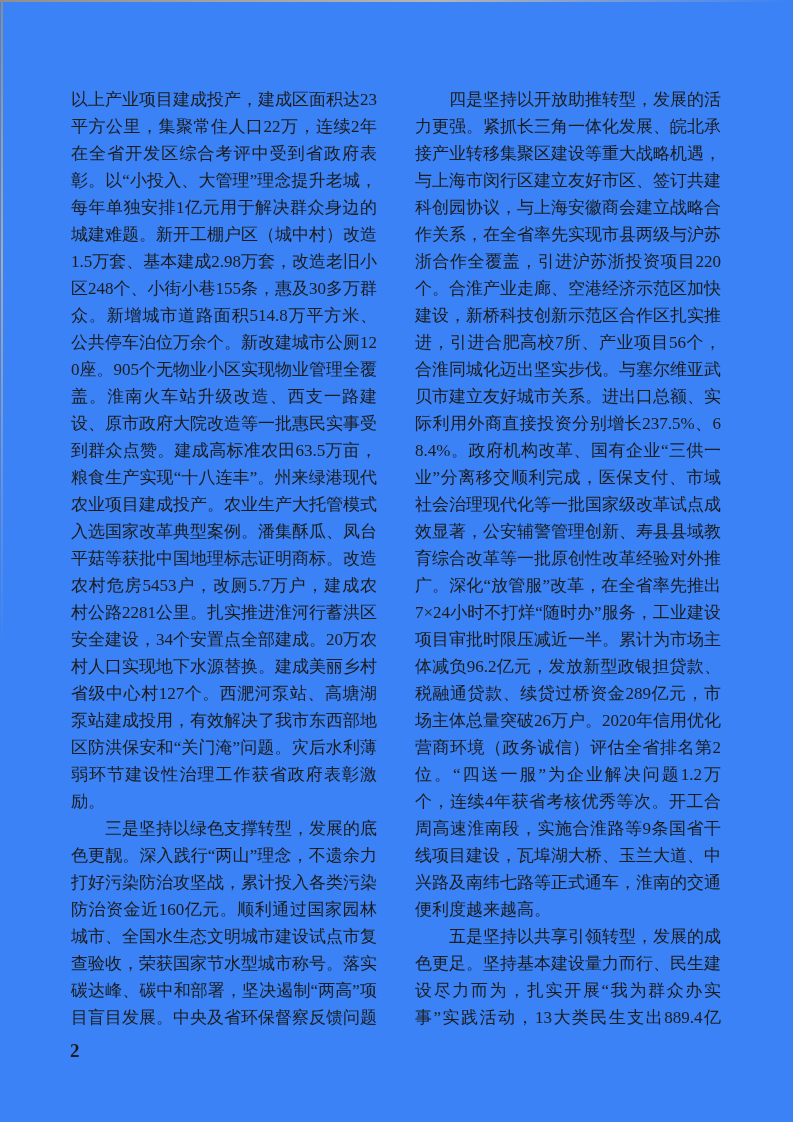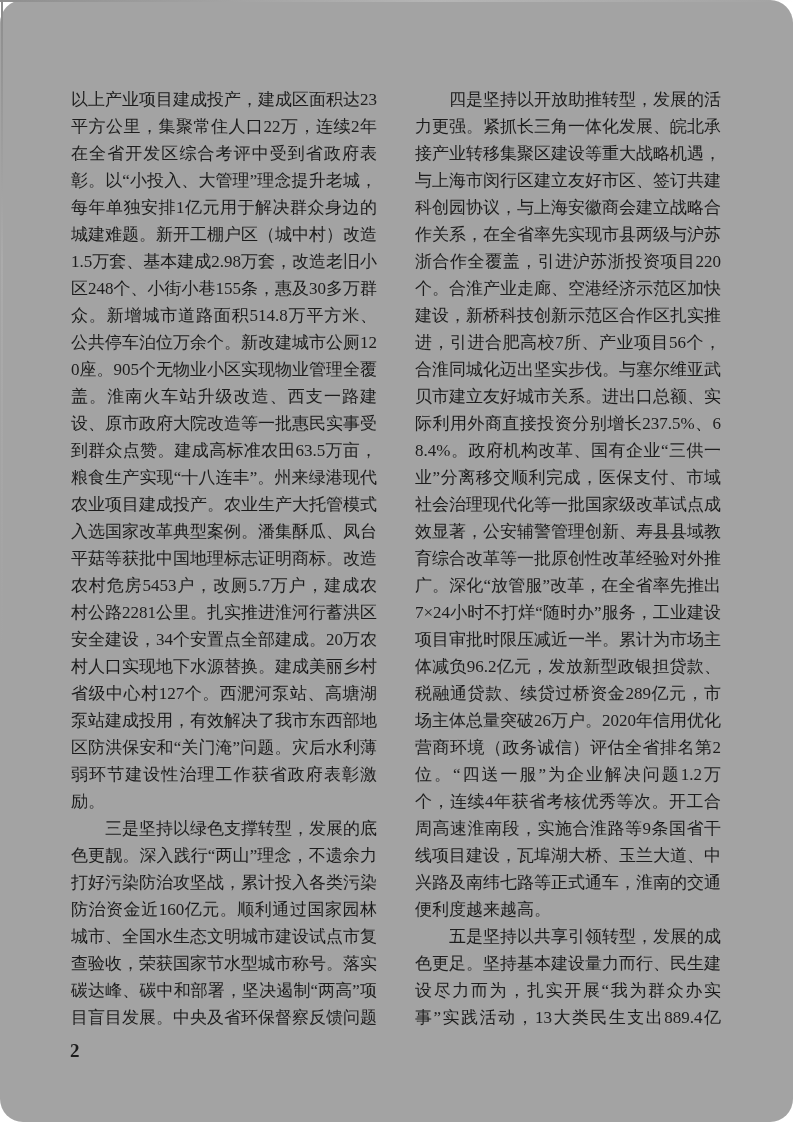--- a/index.html
+++ b/index.html
@@ -14,8 +14,7 @@
   .page {
     position: absolute;
     inset: 0;
-    background: #a3a3a3;
-    border-radius: 23px;
+    background: #3b82f6;
   }
   
   .scan-edge-top {

